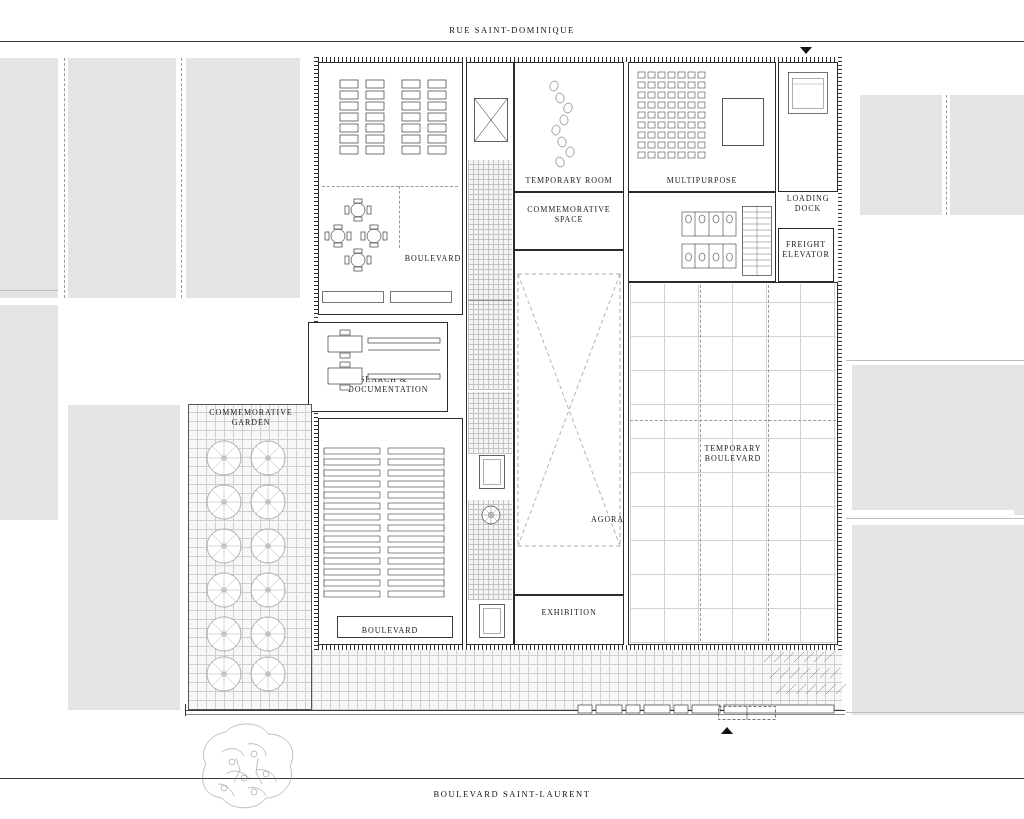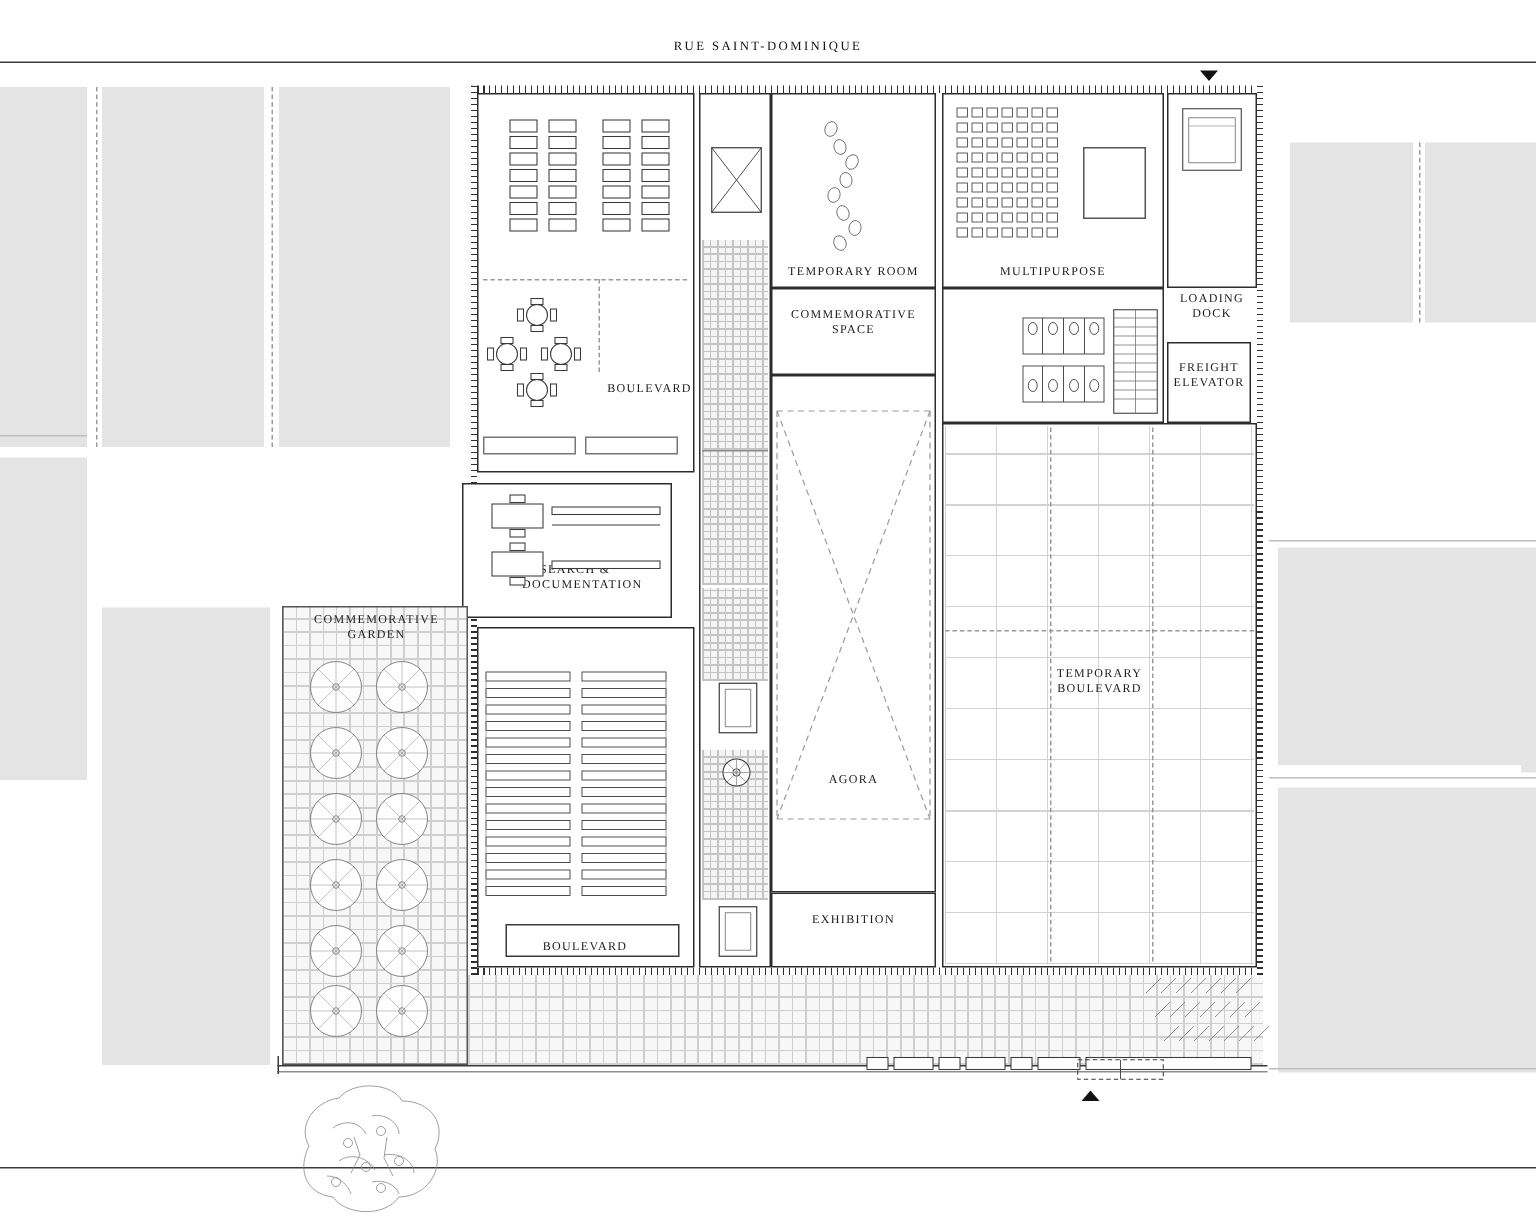--- a/index.html
+++ b/index.html
@@ -361,7 +361,7 @@
 SPACE</div>
 
   <div class="room" style="left:514px; top:250px; width:110px; height:345px;"></div>
-  <div class="lbl" style="left:514px; top:515px; width:110px;">AGORA</div>
+  <div class="lbl" style="left:514px; top:515px; width:110px;text-align:right;">AGORA</div>
   <div class="abs" style="left:516px; top:270px;">
     <svg width="106" height="280">
       <g stroke="#9a9a9a" stroke-width="0.8" fill="none" stroke-dasharray="4 3">

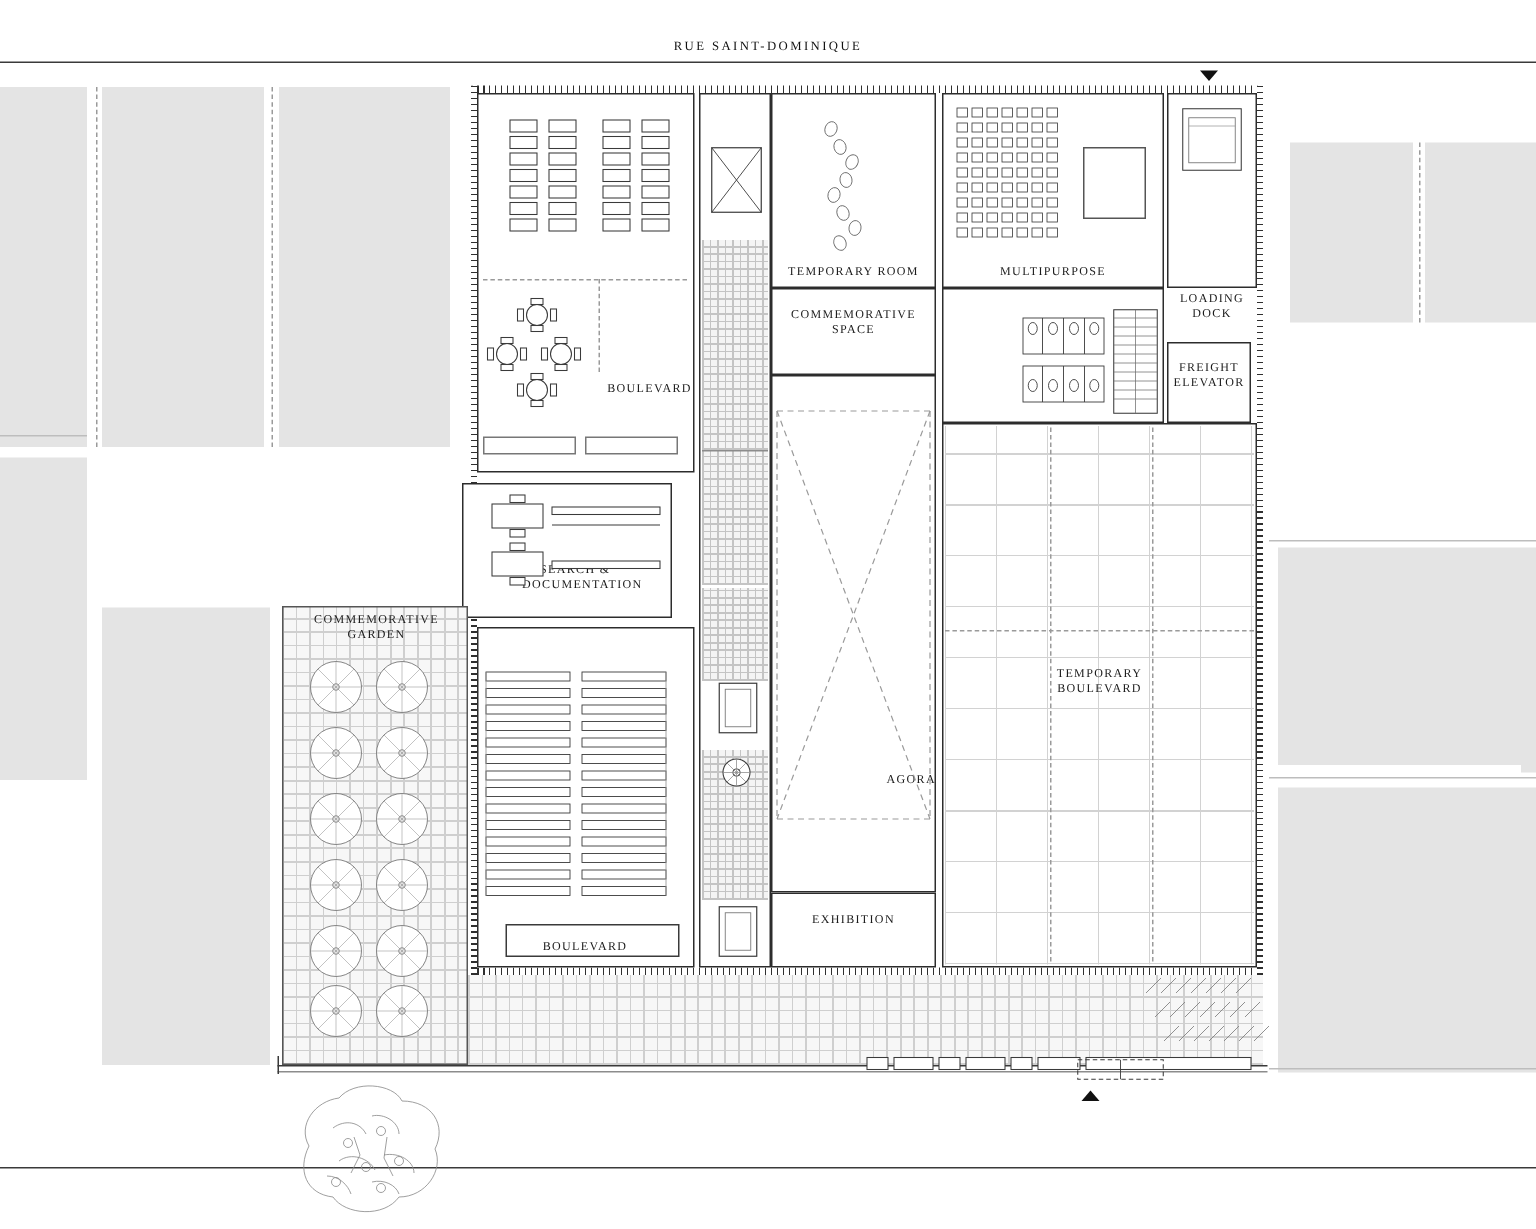--- a/index.html
+++ b/index.html
@@ -140,6 +140,7 @@
   <div class="rule" style="top:41px;"></div>
 
   <div class="rule" style="top:778px;"></div>
+  <div class="street-lbl" style="top:789px;left:0;">BOULEVARD SAINT-LAURENT</div>
 
   <div class="ctx" style="left:0px;  top:58px;  width:58px;  height:240px;"></div>
   <div class="ctx" style="left:68px; top:58px;  width:108px; height:240px;"></div>

